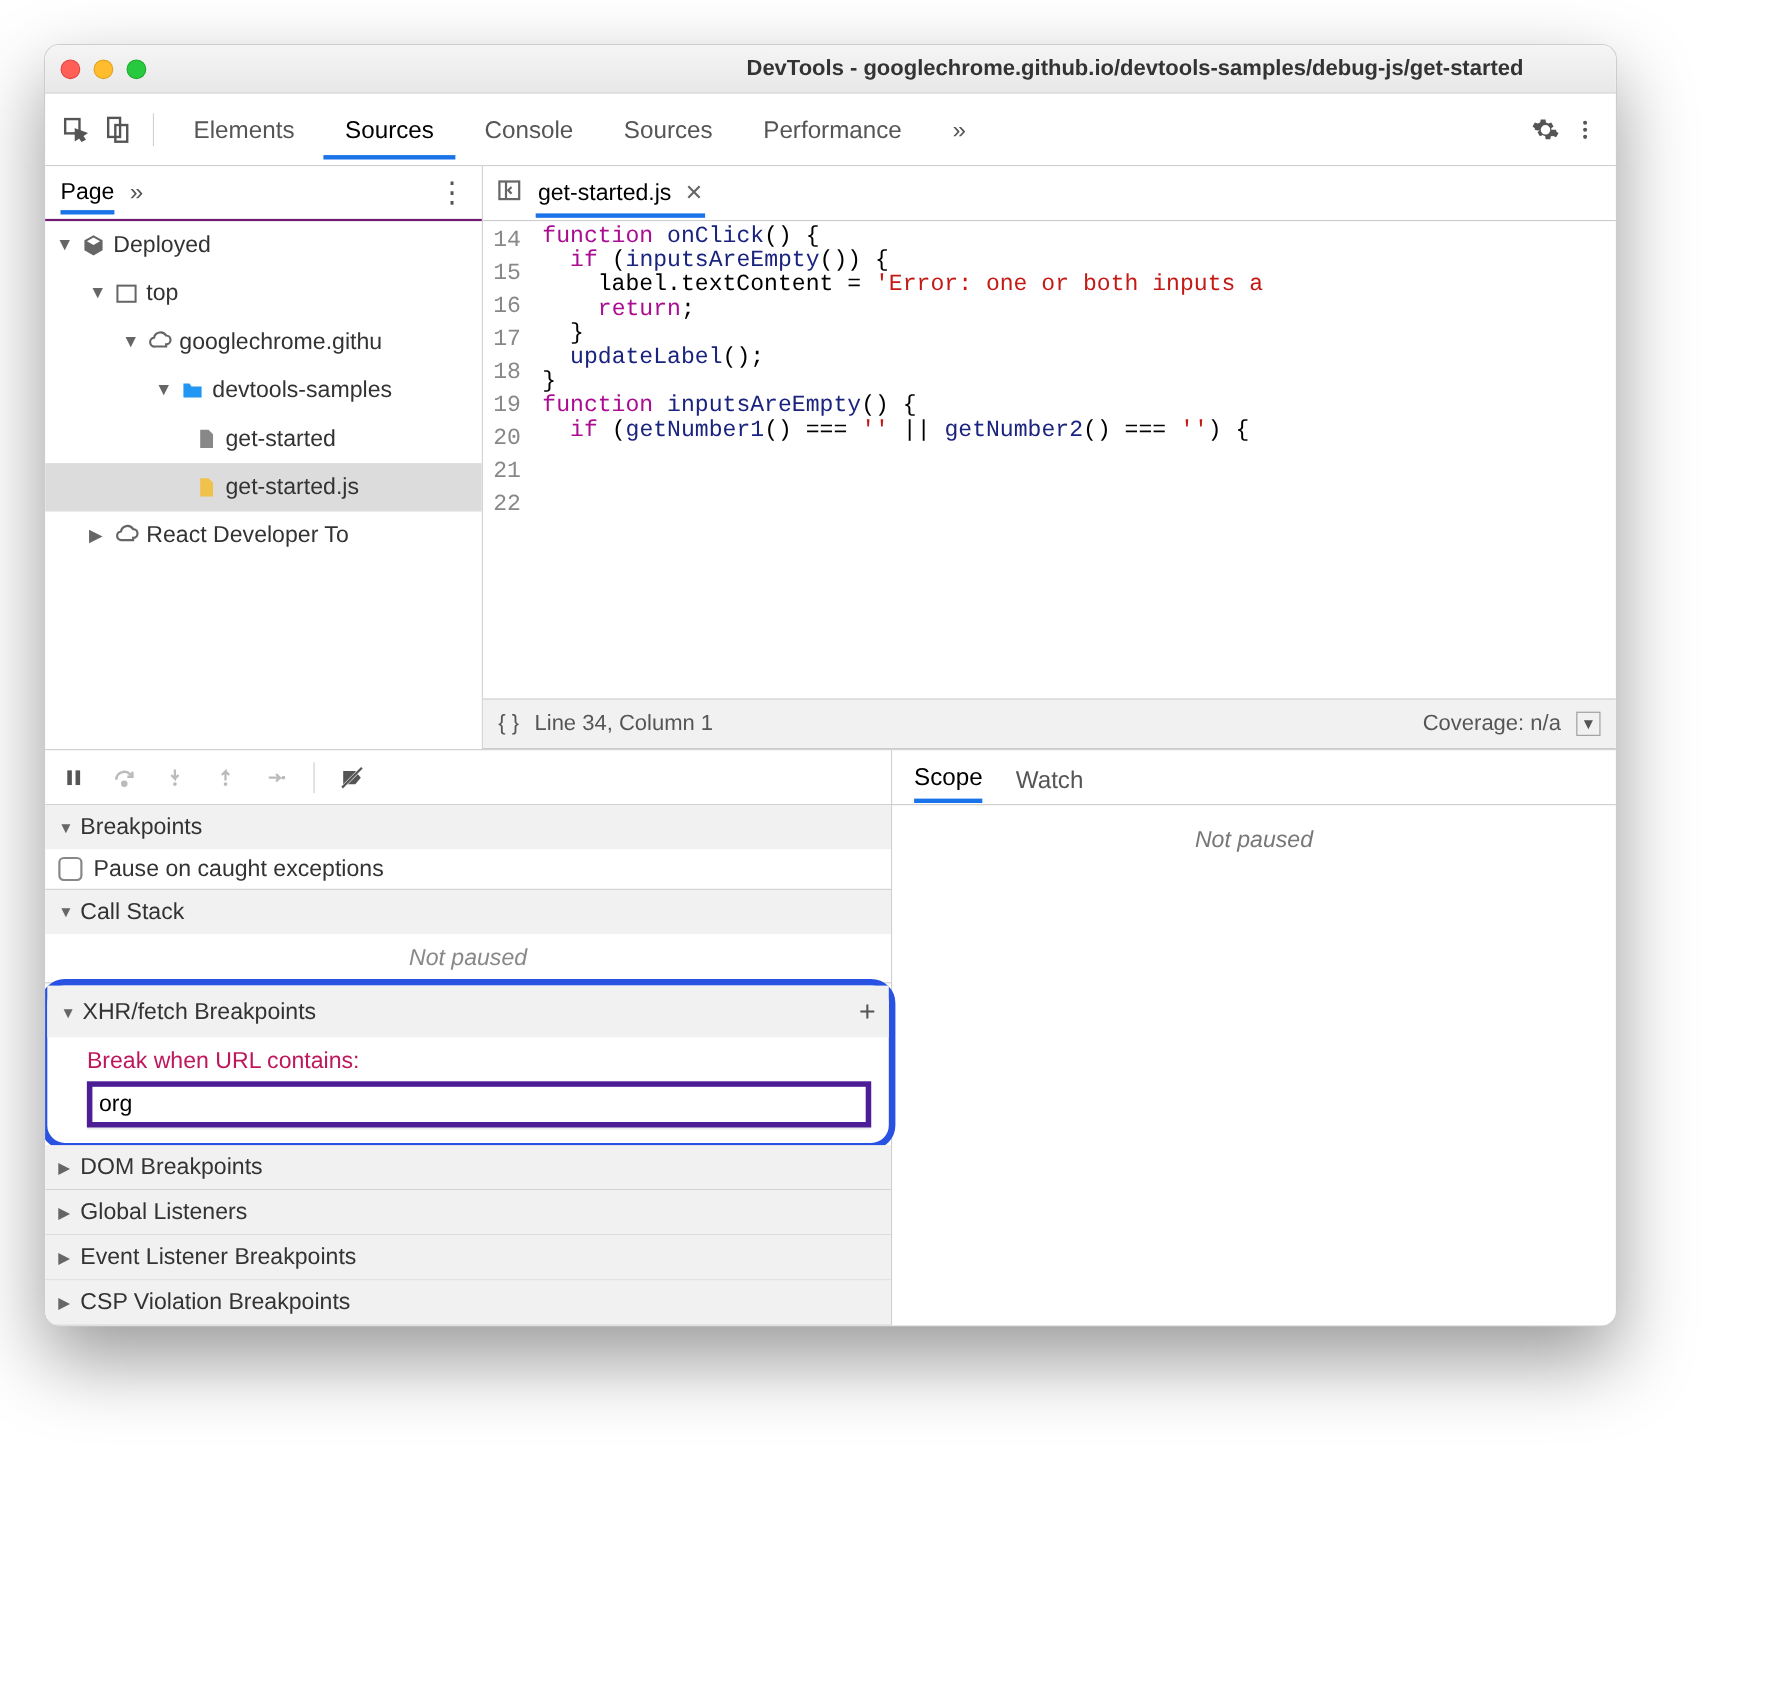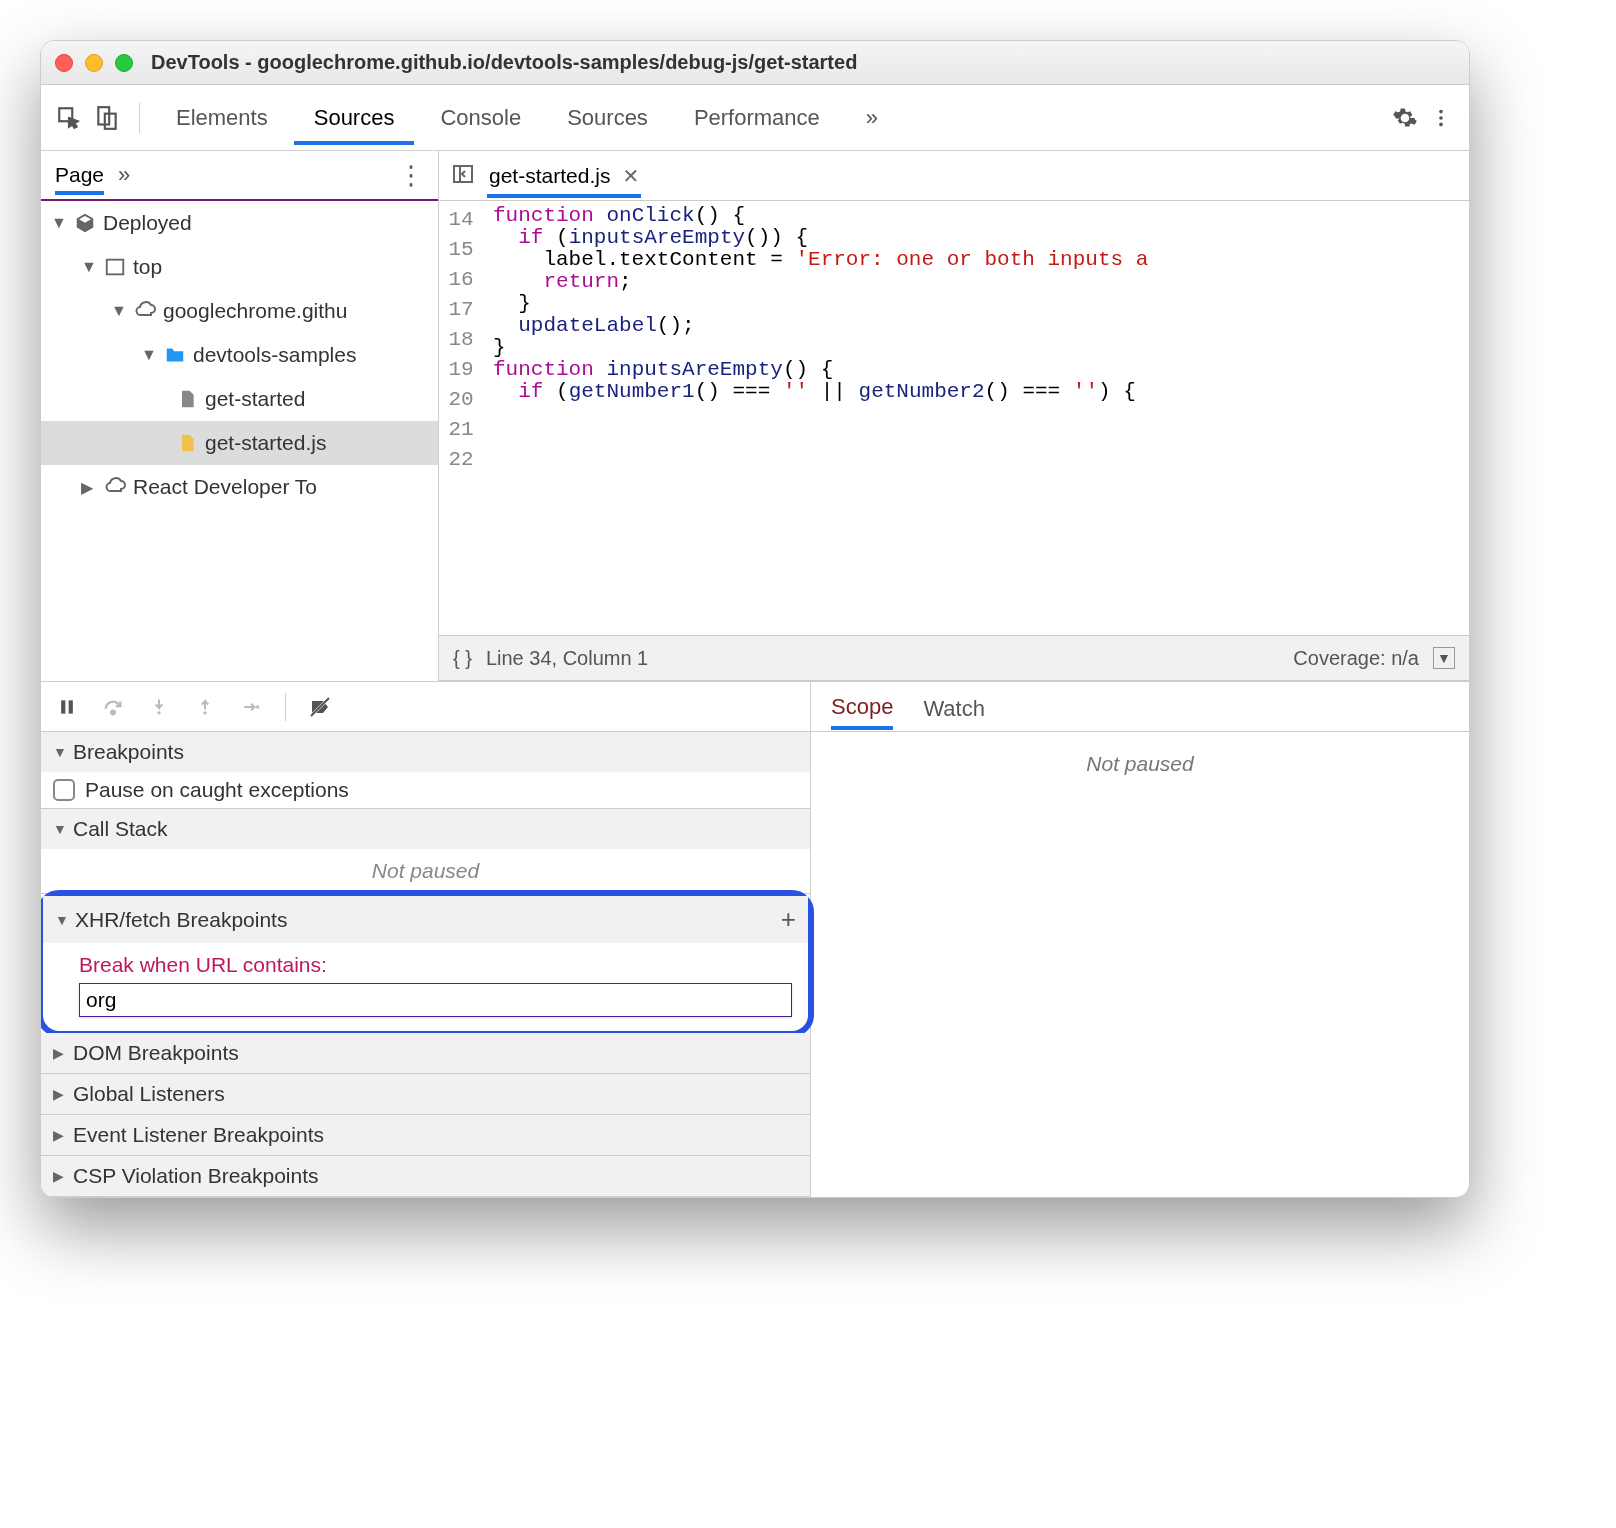--- a/index.html
+++ b/index.html
@@ -34,7 +34,7 @@
 .dot.red { background: #ff5f56; border: 1px solid #e0443e; }
 .dot.yellow { background: #ffbd2e; border: 1px solid #dea123; }
 .dot.green { background: #27c93f; border: 1px solid #1aab29; }
-.title { flex: 1; text-align: left; font-size: 20px; color: #333; font-weight: 600; padding-right: 70px; }
+.title { flex: 1; text-align: right; font-size: 20px; color: #333; font-weight: 600; padding-right: 70px; }
 
 .toolbar {
   height: 66px;

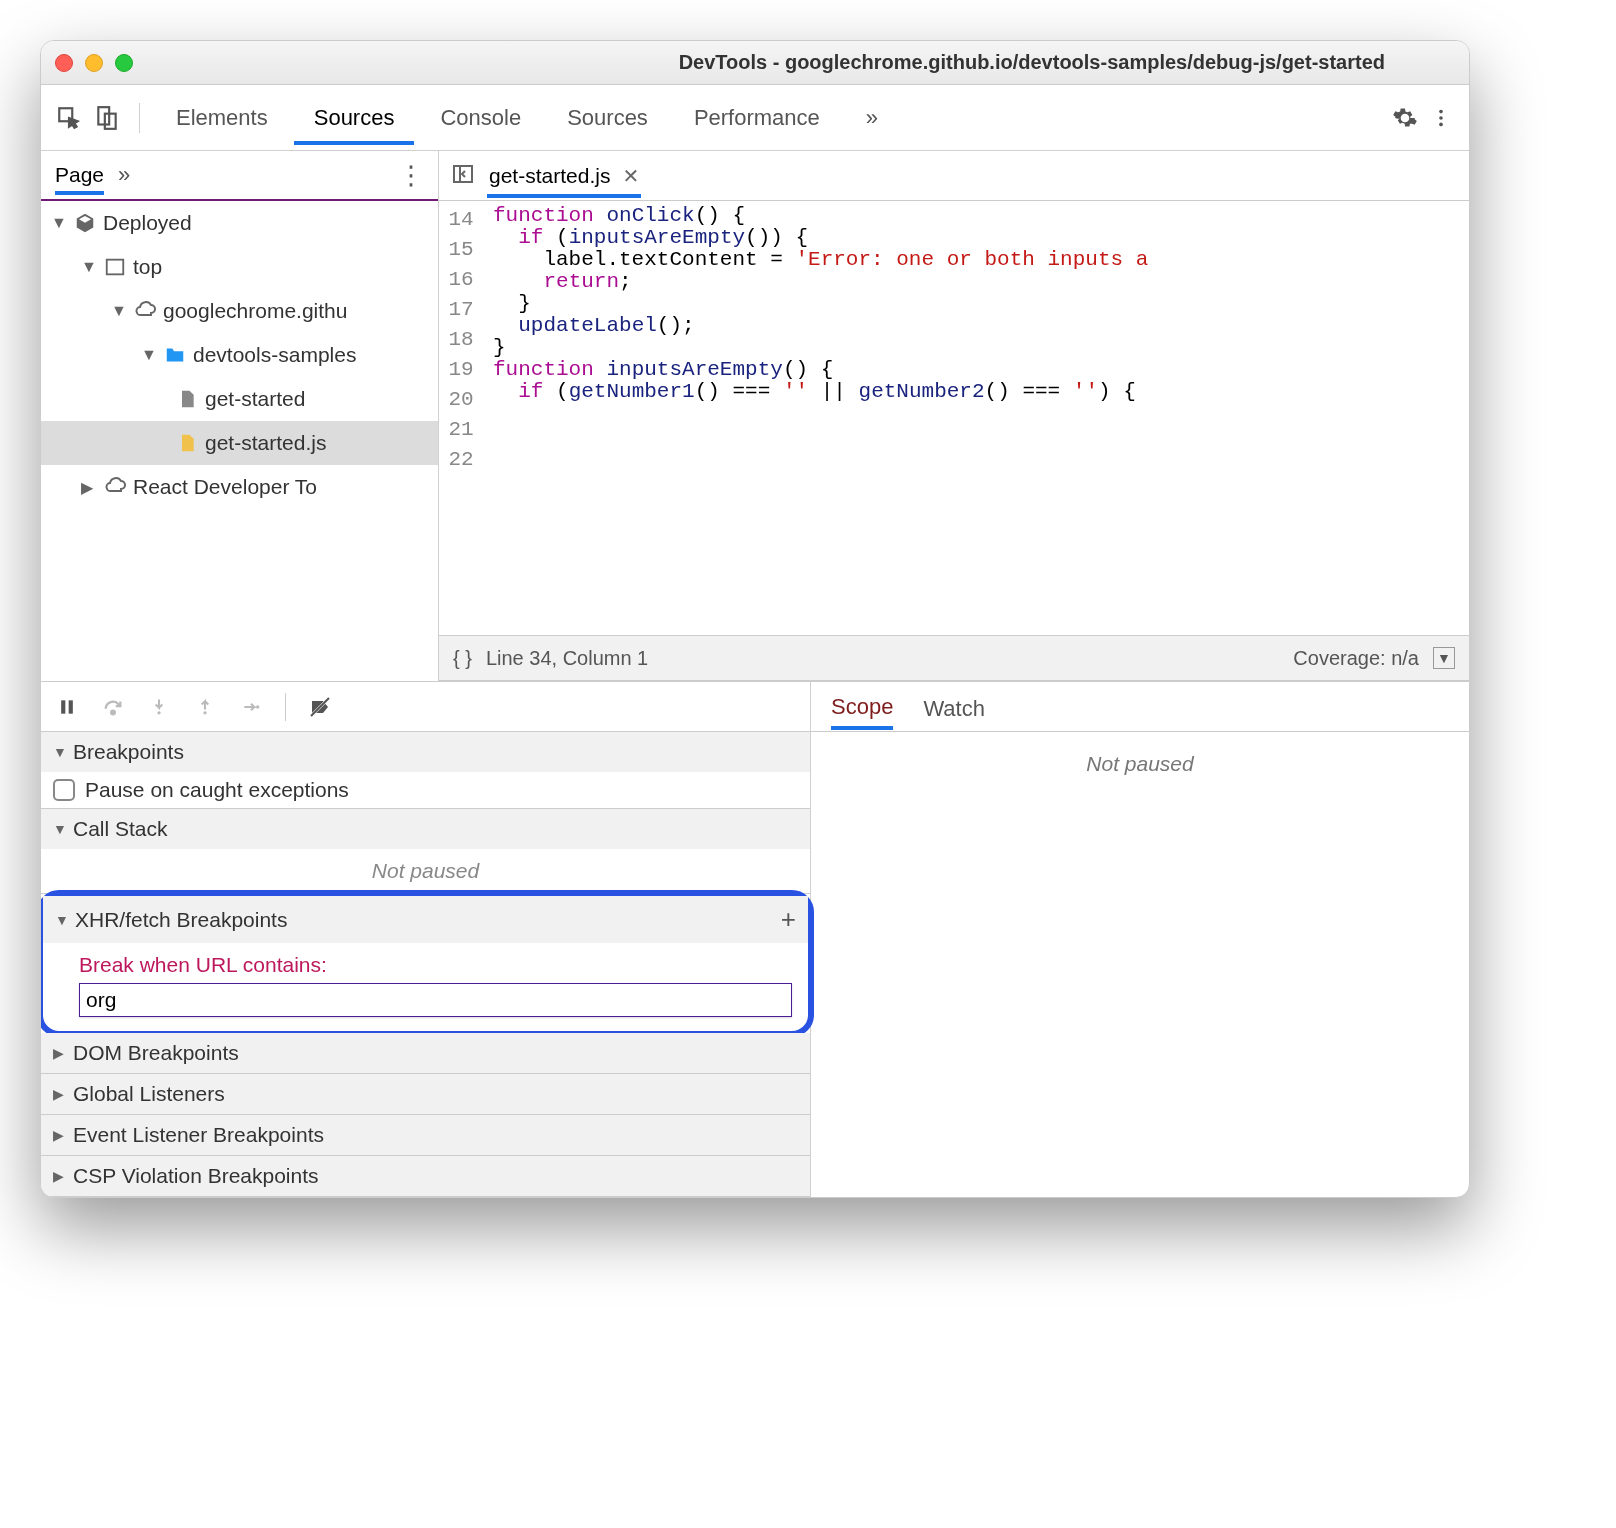--- a/index.html
+++ b/index.html
@@ -108,7 +108,7 @@
 
 .scope-tabs { height: 50px; display: flex; align-items: center; padding: 0 20px; gap: 30px; border-bottom: 1px solid #ccc; font-size: 22px; }
 .scope-tab { padding: 10px 0 6px; color: #555; }
-.scope-tab.active { color: #7f1d1d; border-bottom: 4px solid #1a73e8; }
+.scope-tab.active { color: #000000; border-bottom: 4px solid #1a73e8; }
 .scope-body { padding: 20px; text-align: center; font-style: italic; color: #777; font-size: 21px; }
 </style>
 </head>

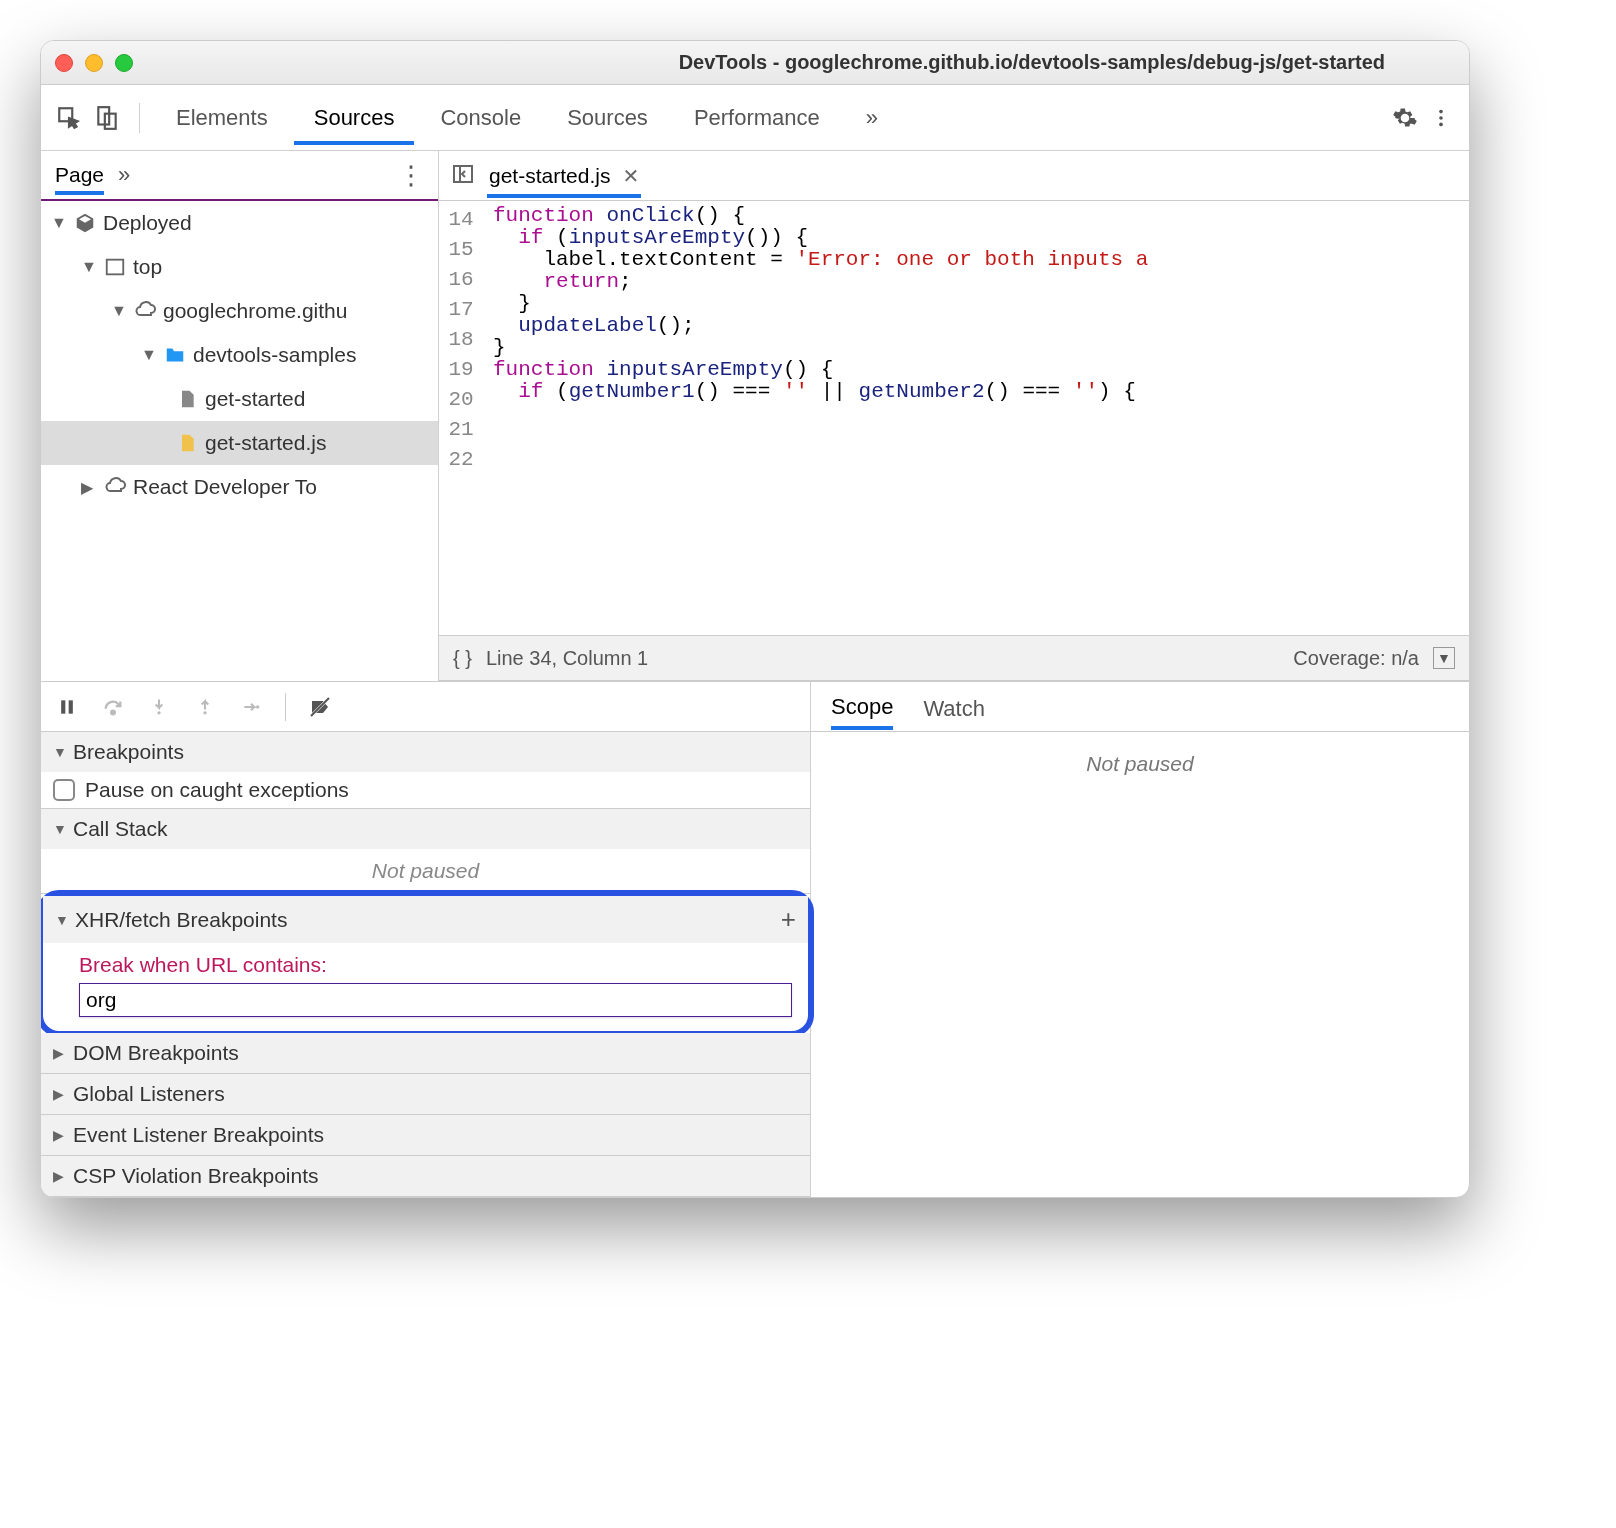--- a/index.html
+++ b/index.html
@@ -104,7 +104,7 @@
 .highlight-box { border: 6px solid #2952e3; border-radius: 22px; margin: -4px; padding: 0; }
 .xhr-body { padding: 10px 16px 14px 36px; }
 .xhr-label { font-size: 21px; color: #be185d; margin-bottom: 6px; }
-.xhr-input { width: 100%; font-size: 21px; padding: 4px 6px; border: 1px solid #4c1d95; box-shadow: 0 1px 2px rgba(0,0,0,0.15); }
+.xhr-input { width: 100%; font-size: 21px; padding: 4px 6px; border: 5px solid #4c1d95; box-shadow: 0 1px 2px rgba(0,0,0,0.15); }
 
 .scope-tabs { height: 50px; display: flex; align-items: center; padding: 0 20px; gap: 30px; border-bottom: 1px solid #ccc; font-size: 22px; }
 .scope-tab { padding: 10px 0 6px; color: #555; }

